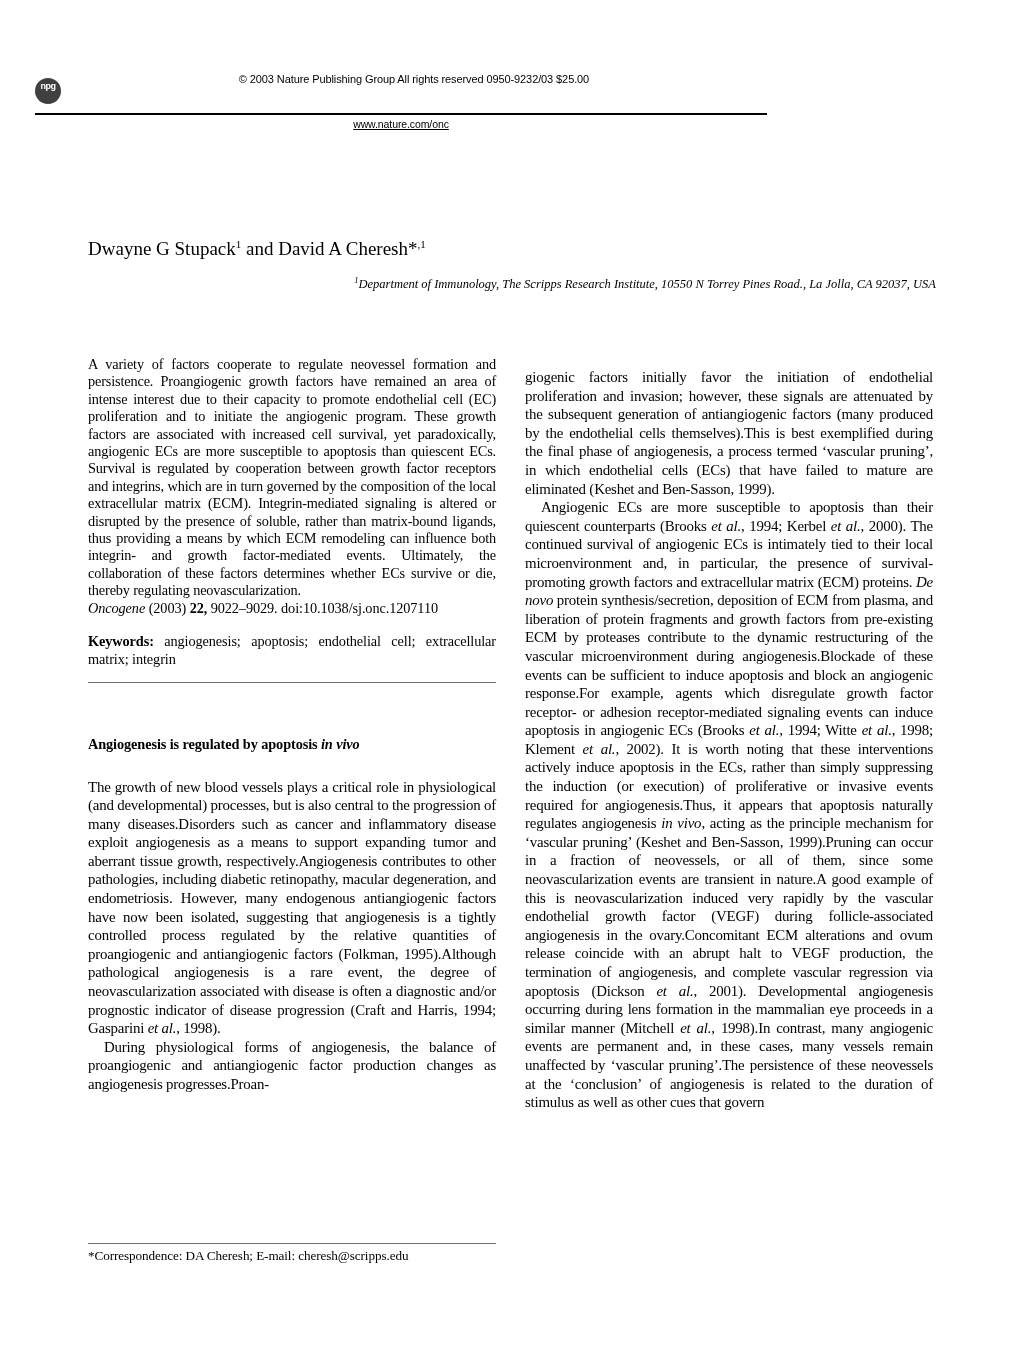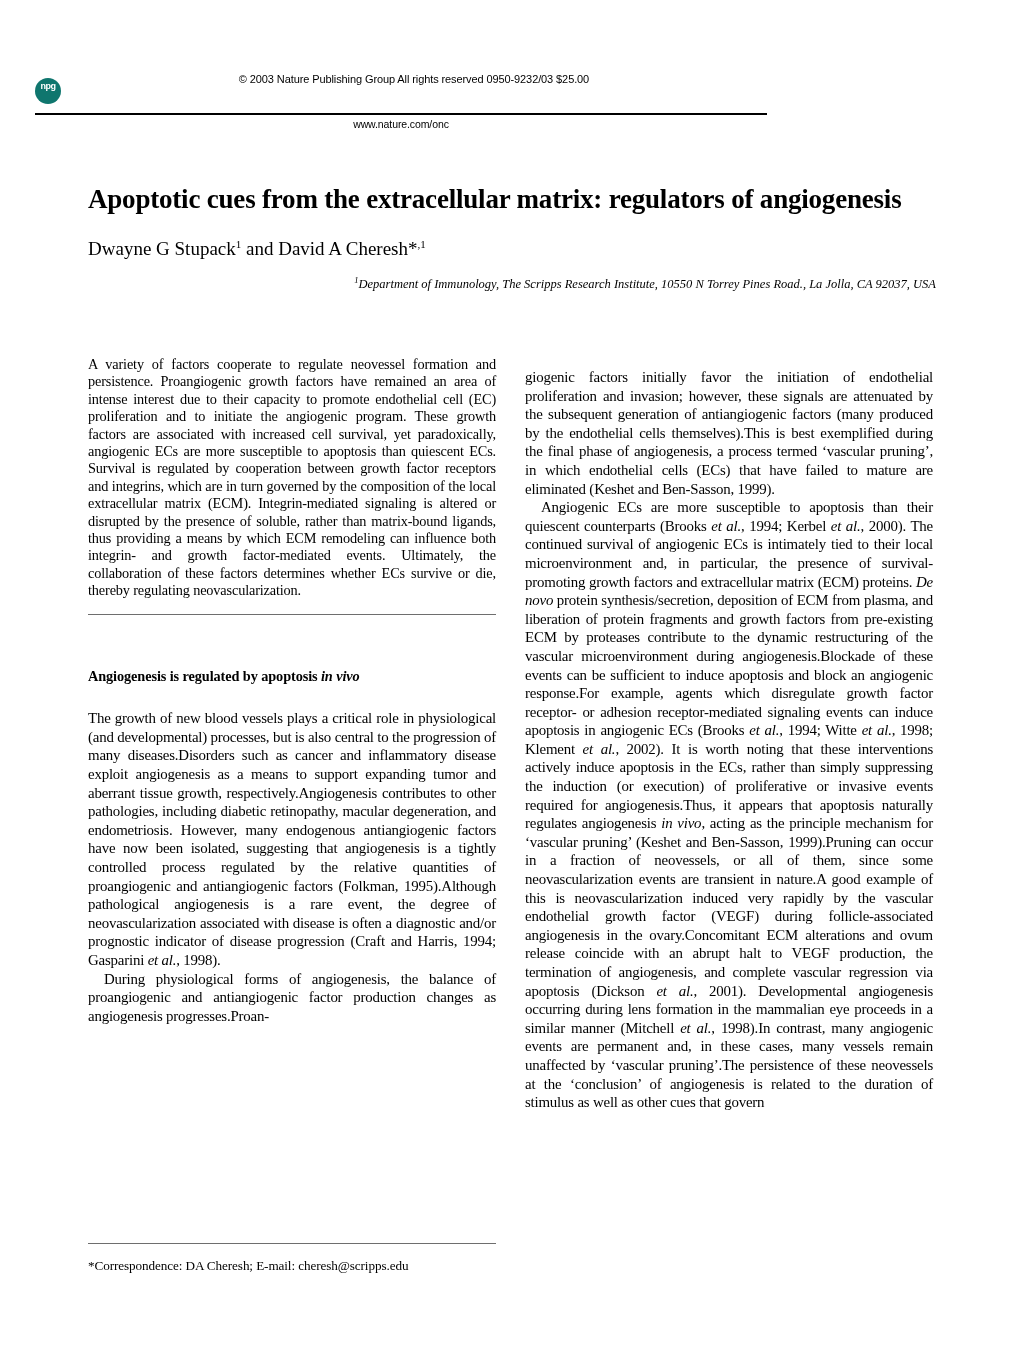--- a/index.html
+++ b/index.html
@@ -32,7 +32,7 @@
     width: 26px;
     height: 26px;
     border-radius: 50%;
-    background: #0f766e;
+    background: #404040;
     position: relative;
     flex: 0 0 auto;
     margin-top: 6px;

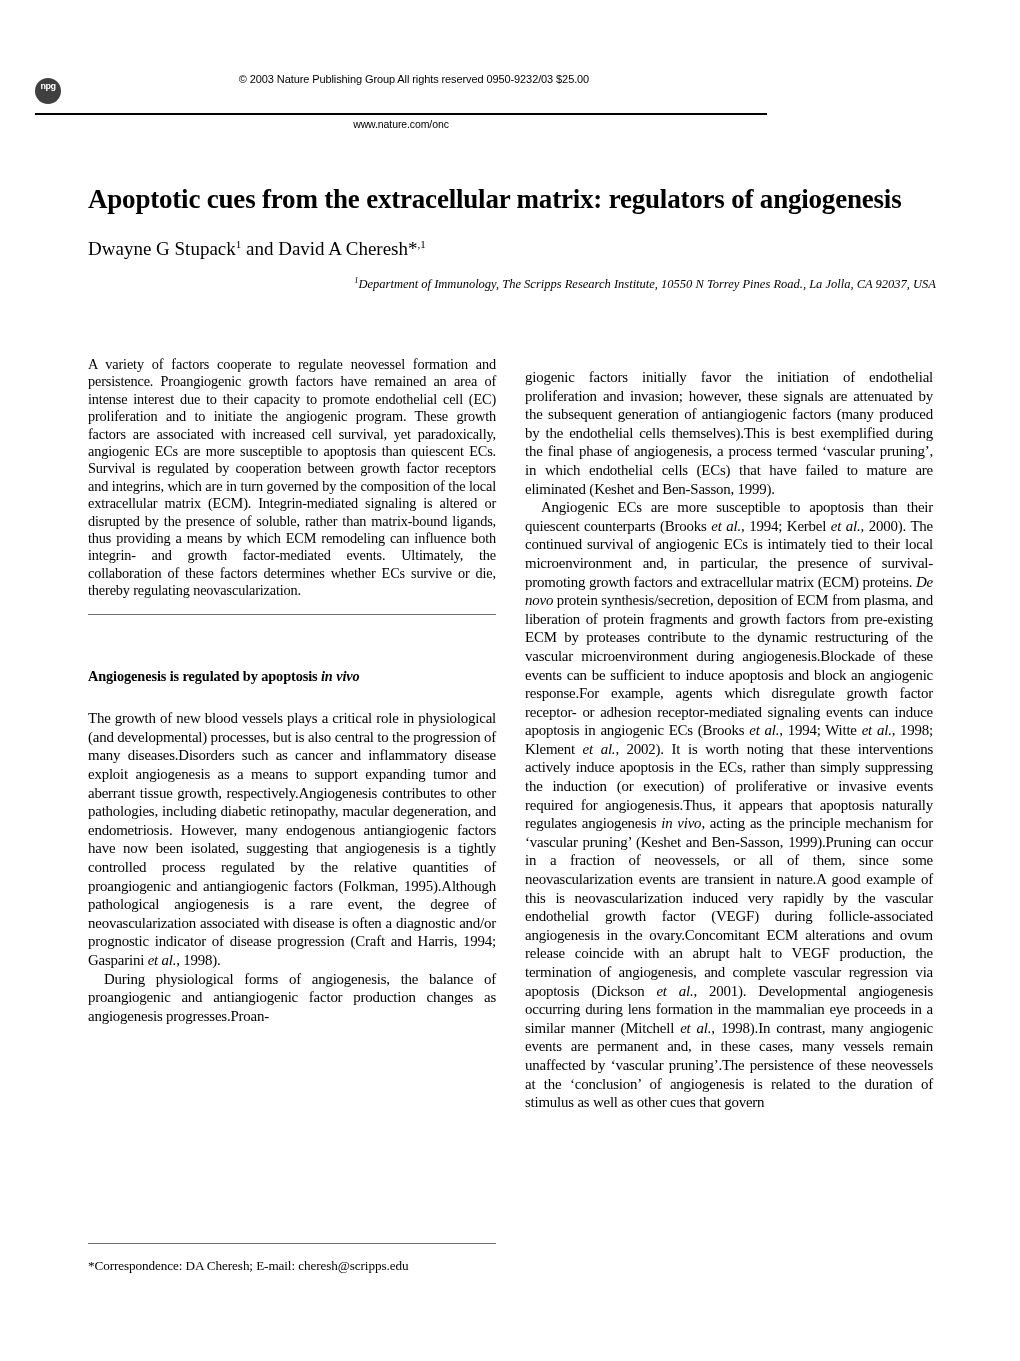--- a/index.html
+++ b/index.html
@@ -90,6 +90,7 @@
     font-family: "Liberation Sans", sans-serif;
     font-size: 10.5px;
     letter-spacing: -0.1px;
+    text-decoration: underline;
   }
 
   

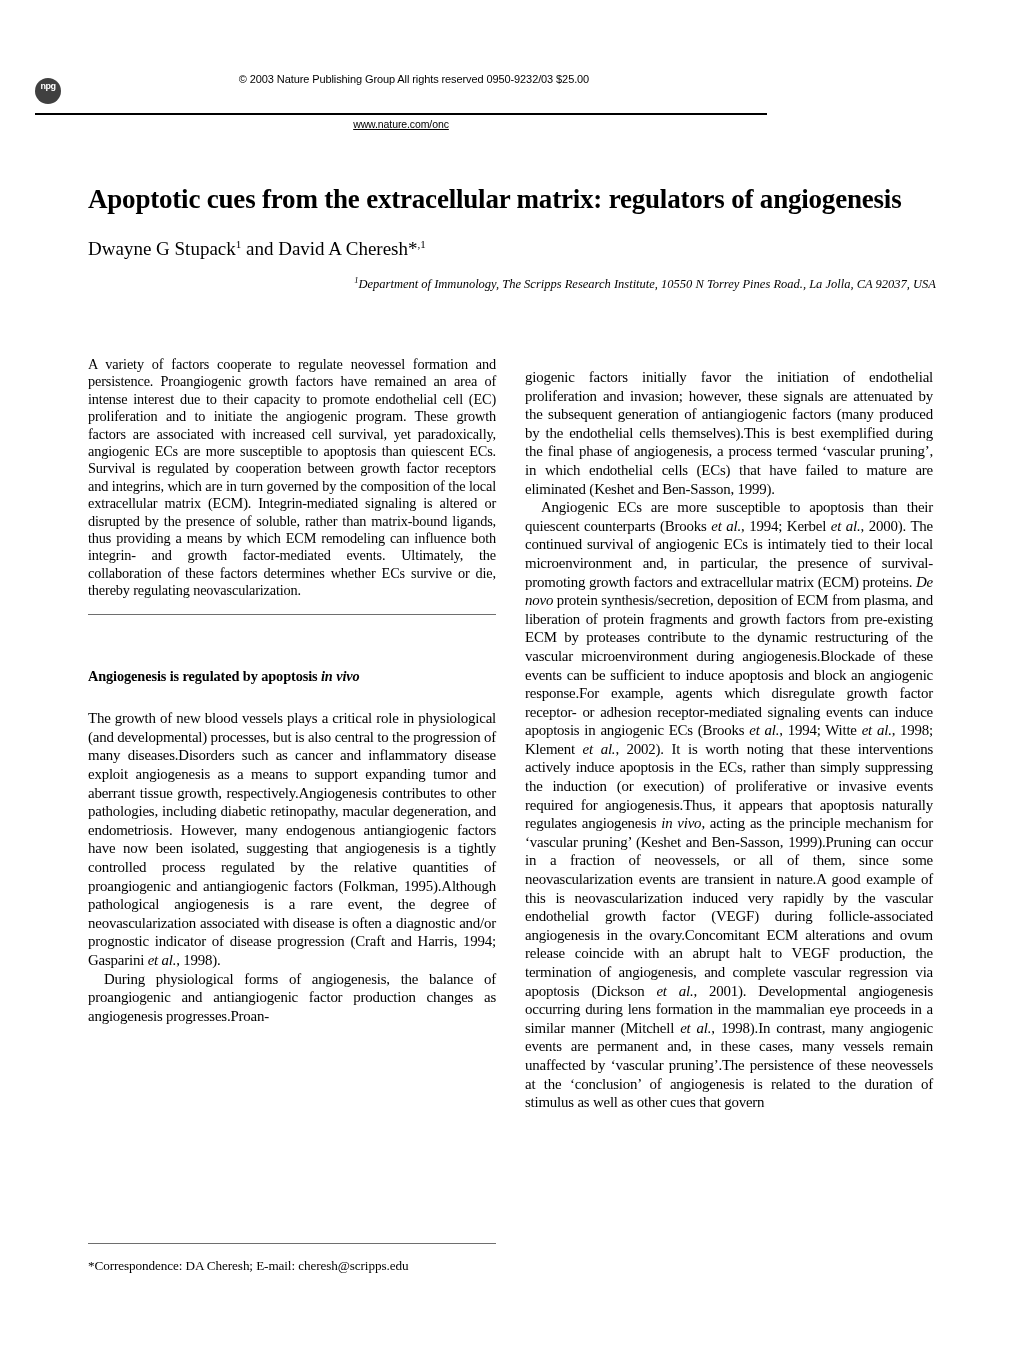--- a/index.html
+++ b/index.html
@@ -235,7 +235,6 @@
   <div class="masthead-rule"></div>
   <div class="website-line">www.nature.com/onc</div>
 
-  <h1 class="title">Apoptotic cues from the extracellular matrix: regulators of angiogenesis</h1>
 
   <div class="authors"><span>Dwayne G Stupack</span><sup>1</sup><span> and David A Cheresh*</span><sup>,1</sup></div>
 

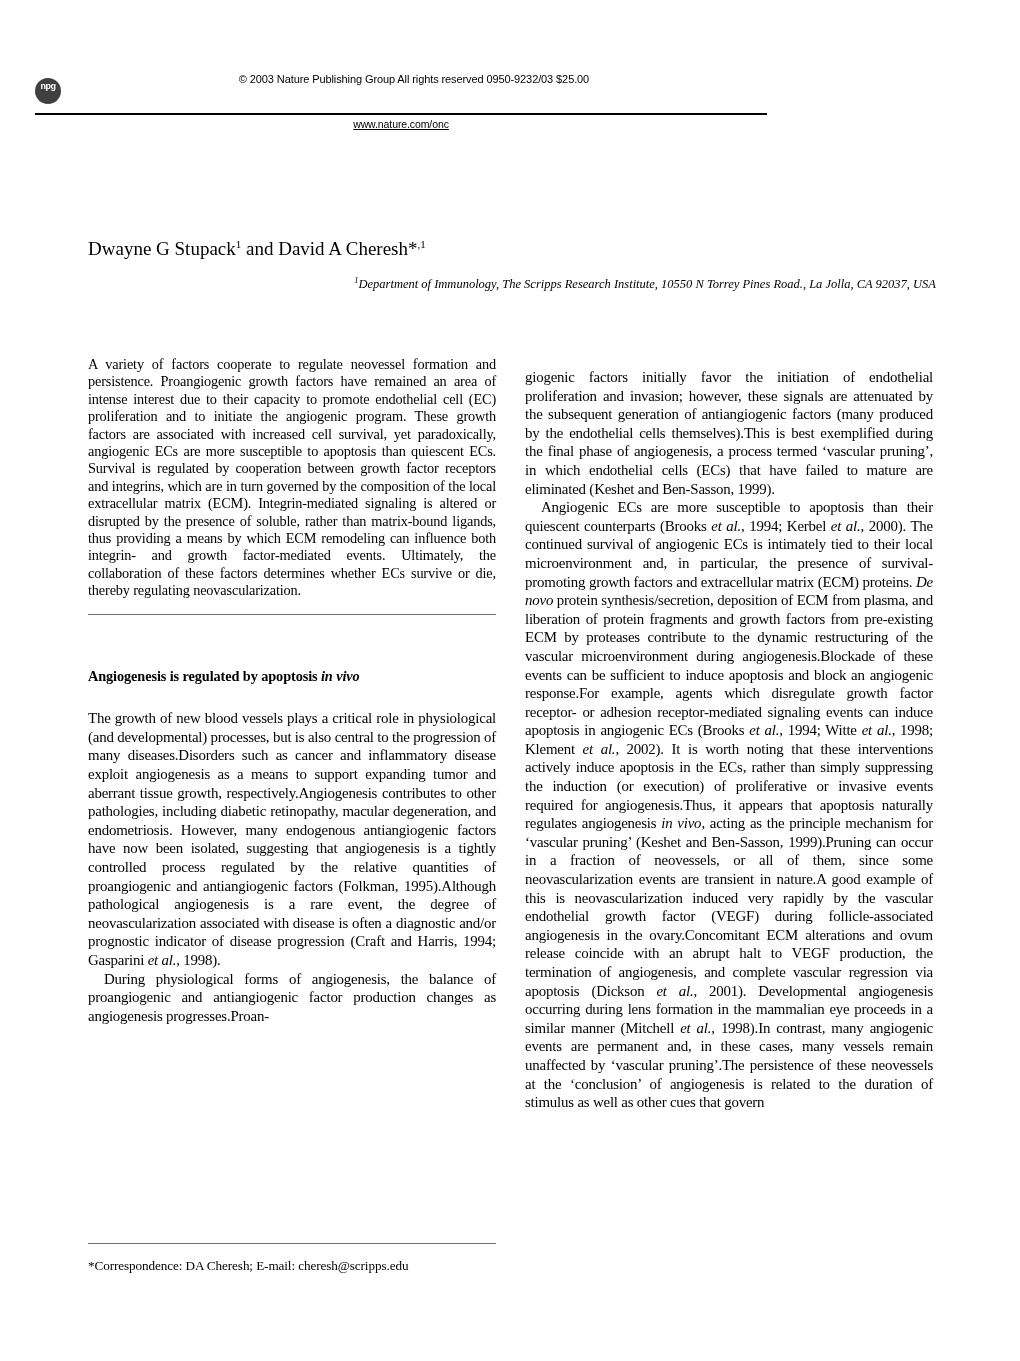--- a/index.html
+++ b/index.html
@@ -244,6 +244,7 @@
 
     <p class="abstract">A variety of factors cooperate to regulate neovessel formation and persistence. Proangiogenic growth factors have remained an area of intense interest due to their capacity to promote endothelial cell (EC) proliferation and to initiate the angiogenic program. These growth factors are associated with increased cell survival, yet paradoxically, angiogenic ECs are more susceptible to apoptosis than quiescent ECs. Survival is regulated by cooperation between growth factor receptors and integrins, which are in turn governed by the composition of the local extracellular matrix (ECM). Integrin-mediated signaling is altered or disrupted by the presence of soluble, rather than matrix-bound ligands, thus providing a means by which ECM remodeling can influence both integrin- and growth factor-mediated events. Ultimately, the collaboration of these factors determines whether ECs survive or die, thereby regulating neovascularization.</p>
 
+    <p class="abstract-cite"><i>Oncogene</i><span> (2003) </span><b>22,</b><span> 9022–9029. doi:10.1038/sj.onc.1207110</span></p>
 
 
     <div class="kw-rule"></div>

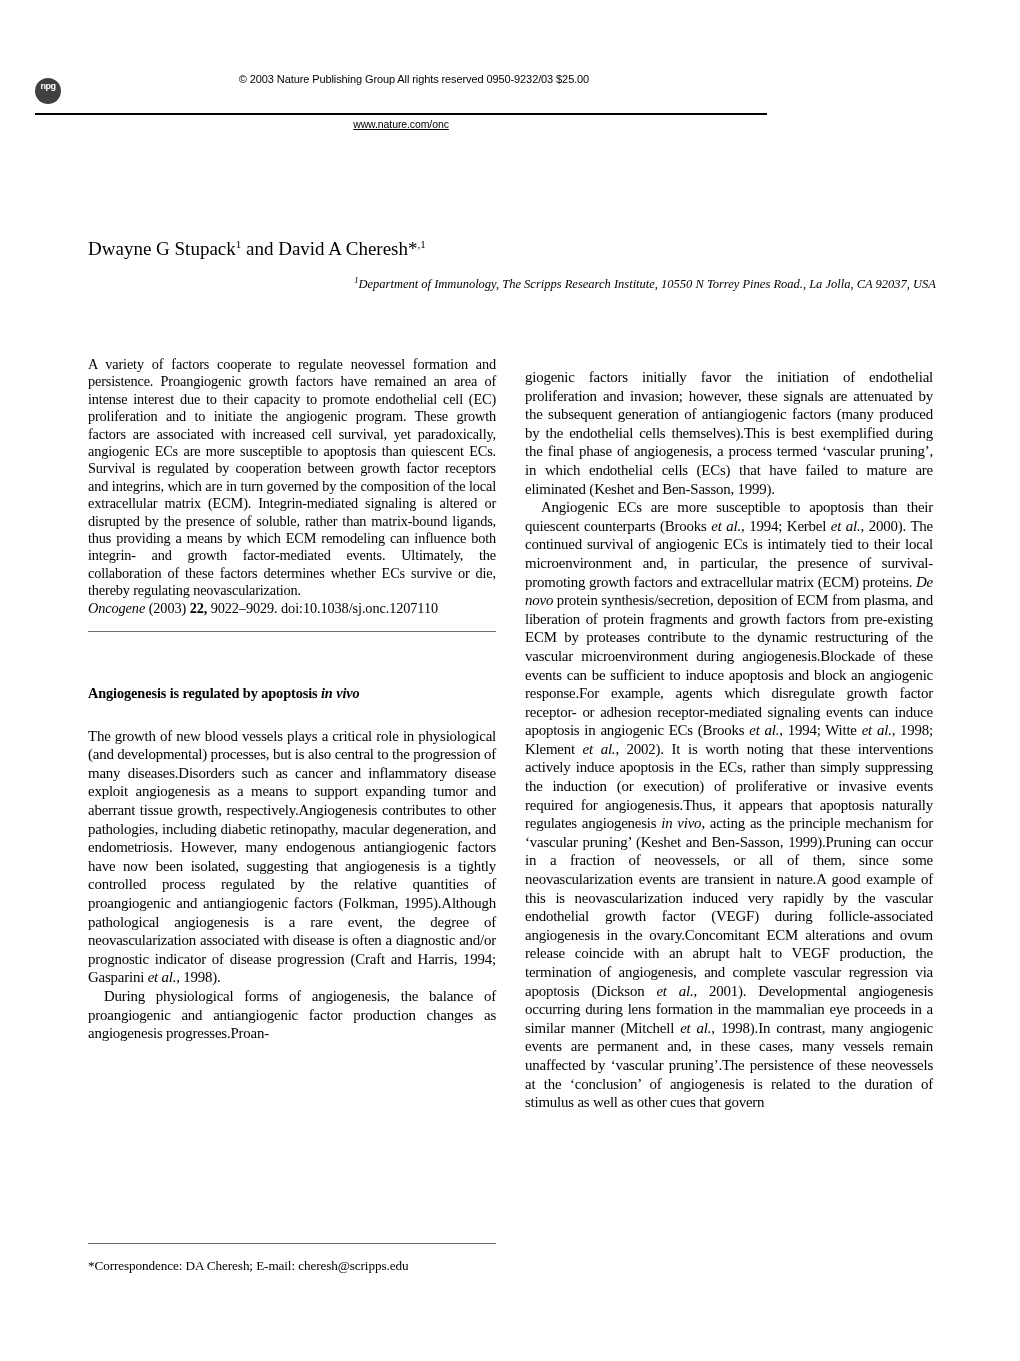--- a/index.html
+++ b/index.html
@@ -246,6 +246,7 @@
 
     <p class="abstract-cite"><i>Oncogene</i><span> (2003) </span><b>22,</b><span> 9022–9029. doi:10.1038/sj.onc.1207110</span></p>
 
+    <p class="keywords"><b>Keywords:</b><span> angiogenesis; apoptosis; endothelial cell; extracellular matrix; integrin</span></p>
 
     <div class="kw-rule"></div>
 

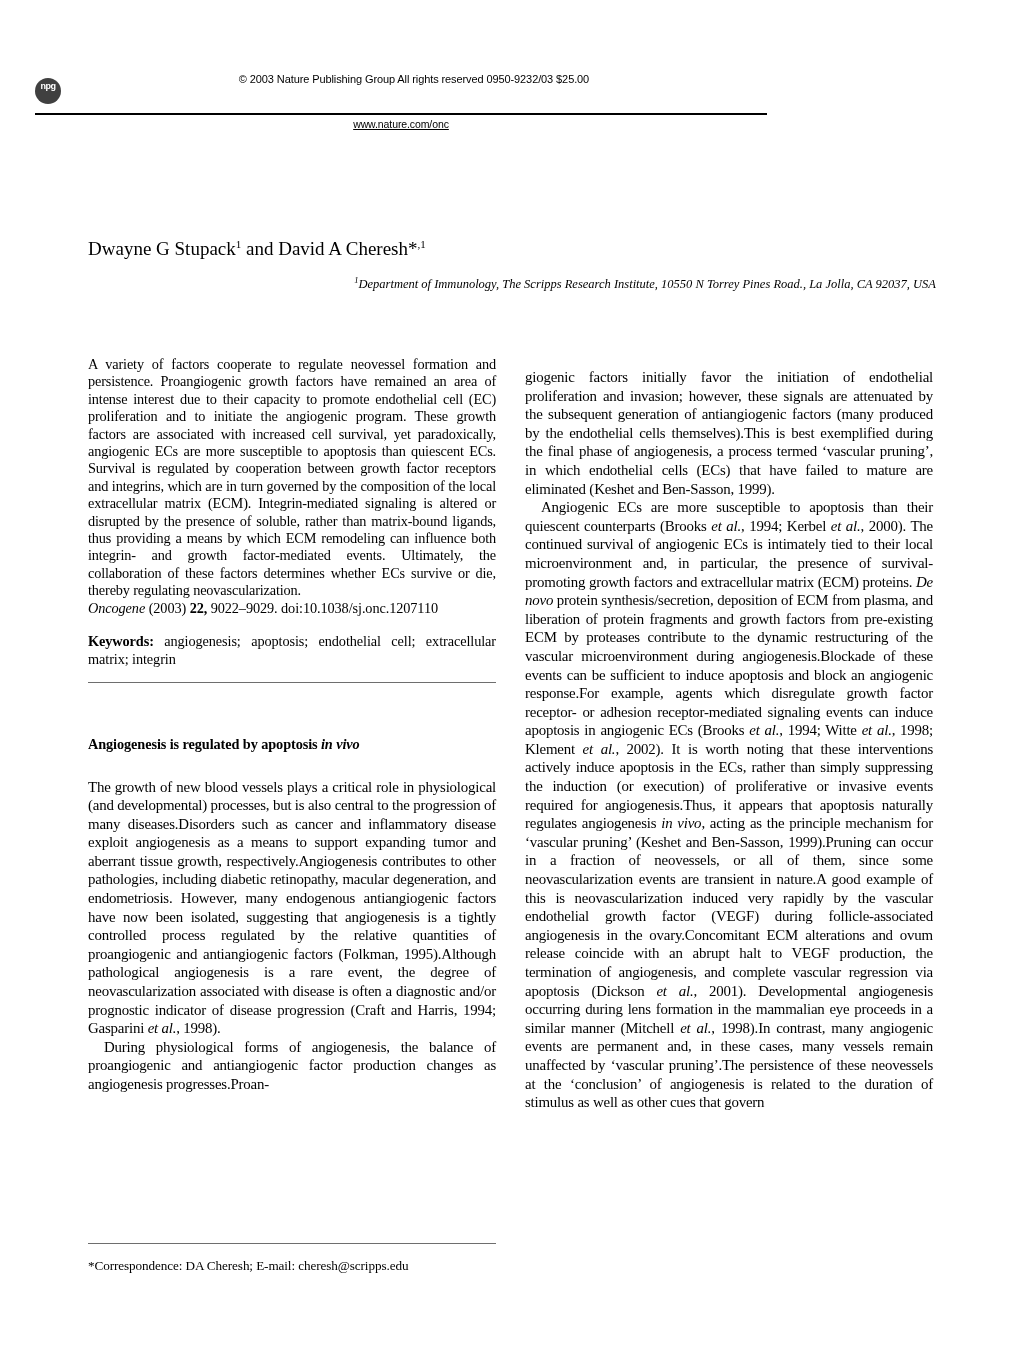--- a/index.html
+++ b/index.html
@@ -212,7 +212,7 @@
   .footnote {
     font-size: 13.2px;
     line-height: 17px;
-    margin-top: 13px;
+    margin-top: 3px;
     letter-spacing: -0.1px;
   }
 </style>

